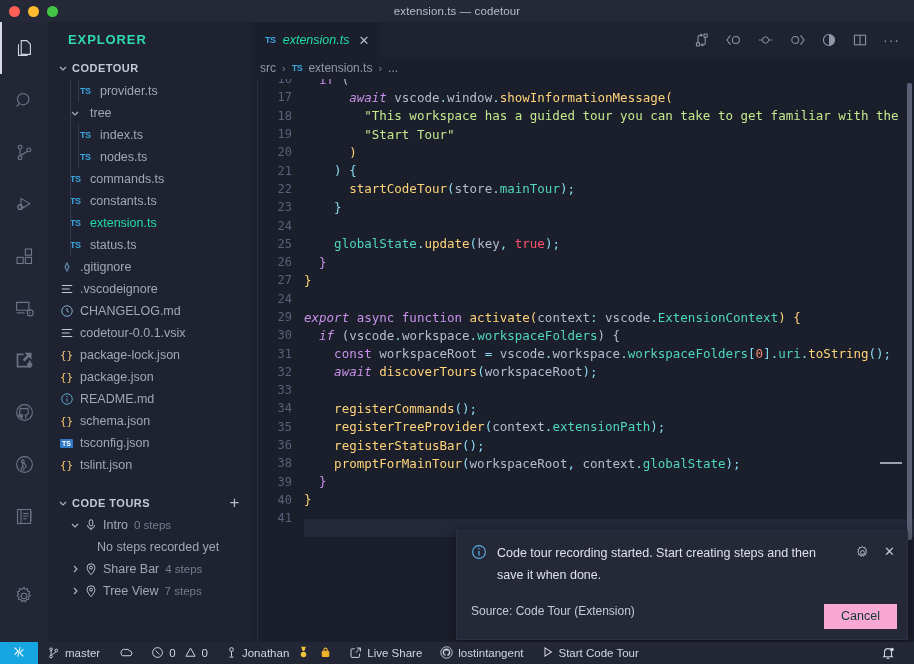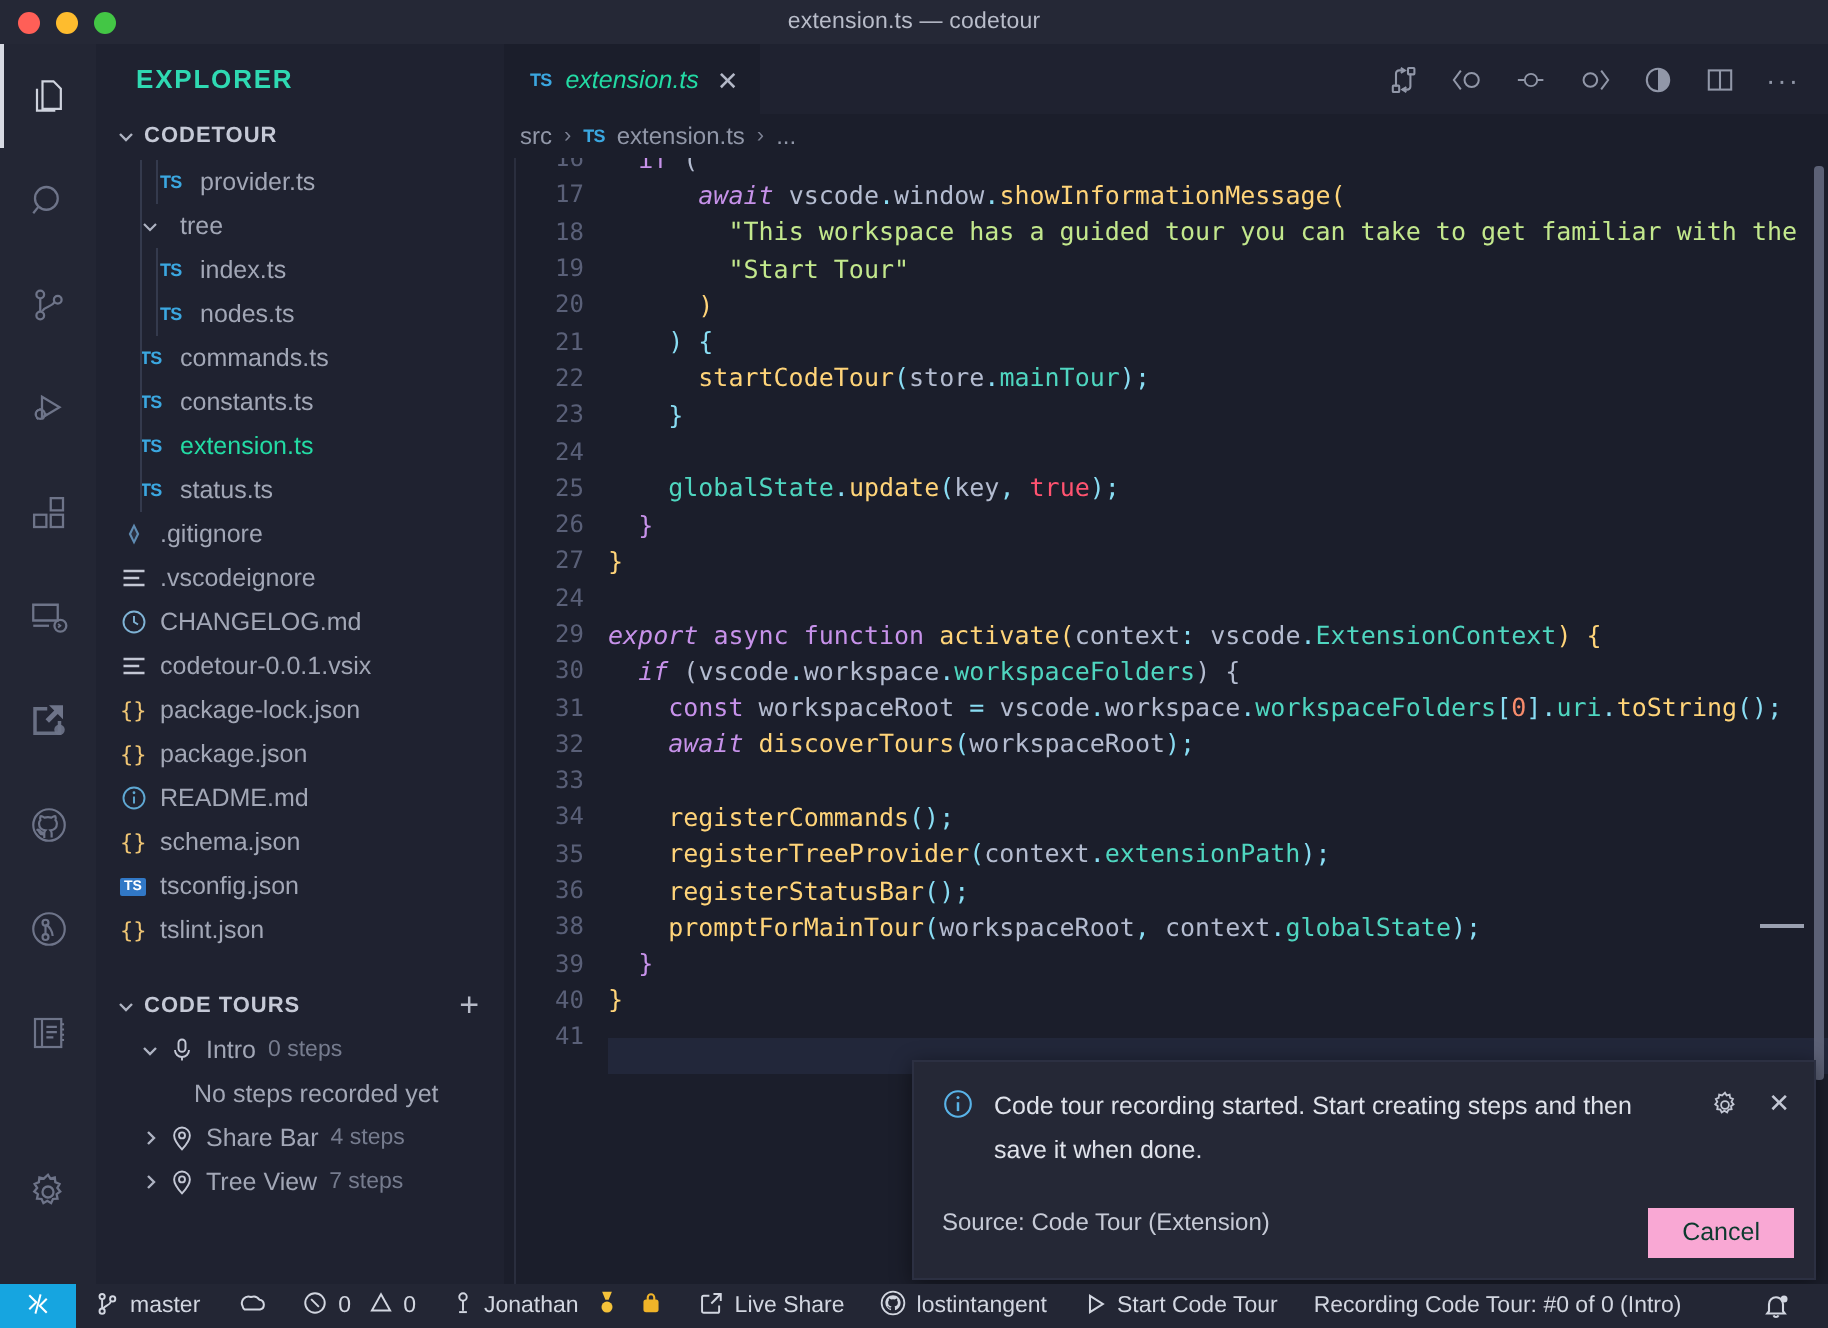--- a/index.html
+++ b/index.html
@@ -737,9 +737,6 @@
       </span>
       <span>Start Code Tour</span>
     </div>
-    <div class="sb-item">
-      <span>Recording Code Tour: #0 of 0 (Intro)</span>
-    </div>
     <div class="sb-right">
       <span class="sb-item">
         <svg width="14" height="14" viewBox="0 0 16 16" fill="none" stroke="currentColor" stroke-width="1.2">

